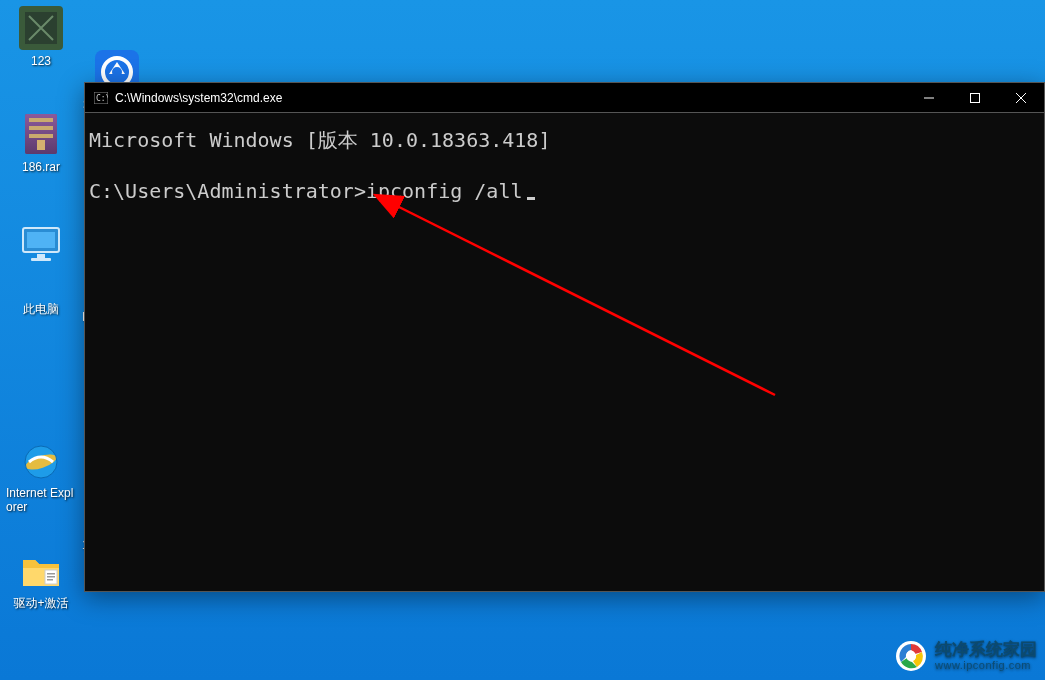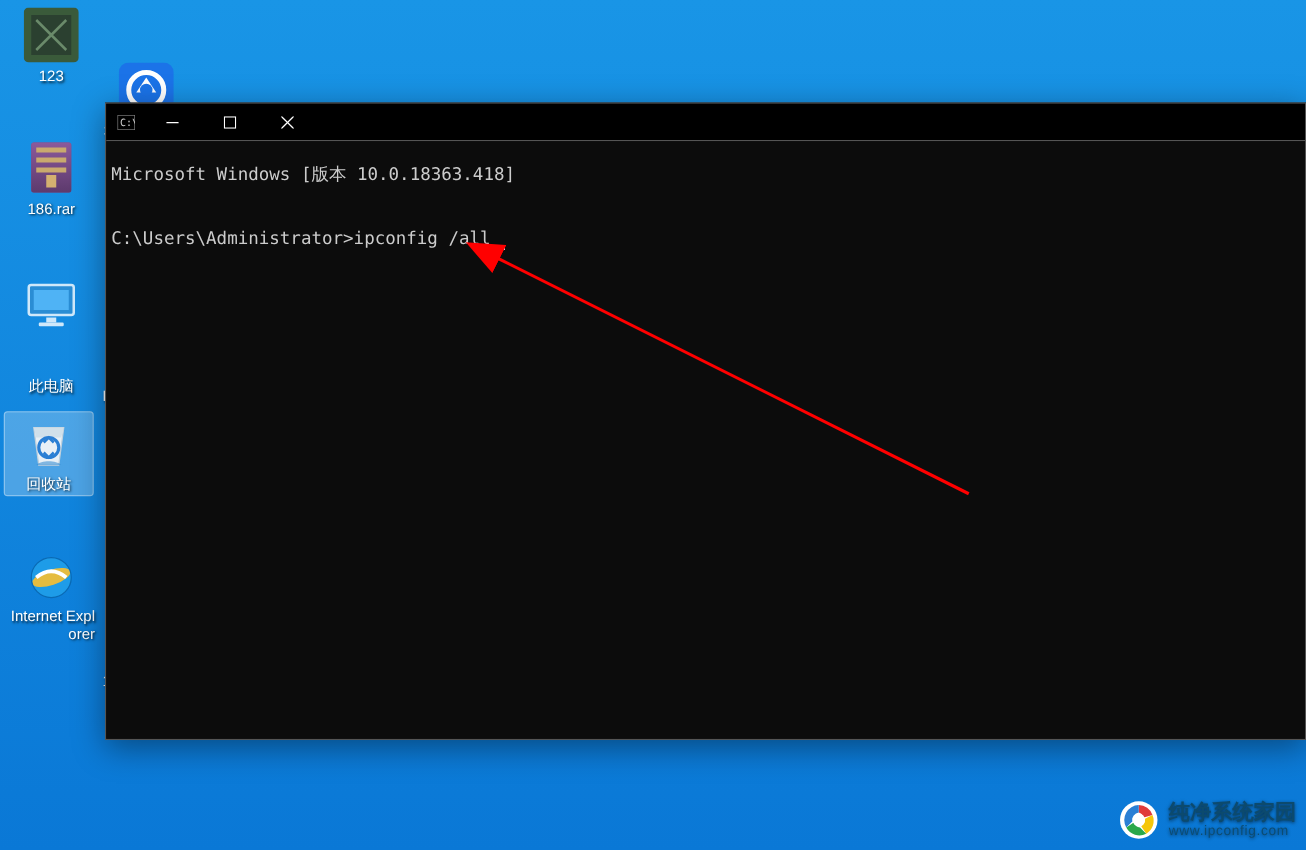--- a/index.html
+++ b/index.html
@@ -23,7 +23,7 @@
     font-size: 12px;
     color: #fff;
     text-shadow: 1px 1px 2px rgba(0,0,0,0.8);
-    text-align: right;
+    text-align: left;
     word-break: break-all;
     line-height: 1.2;
   }

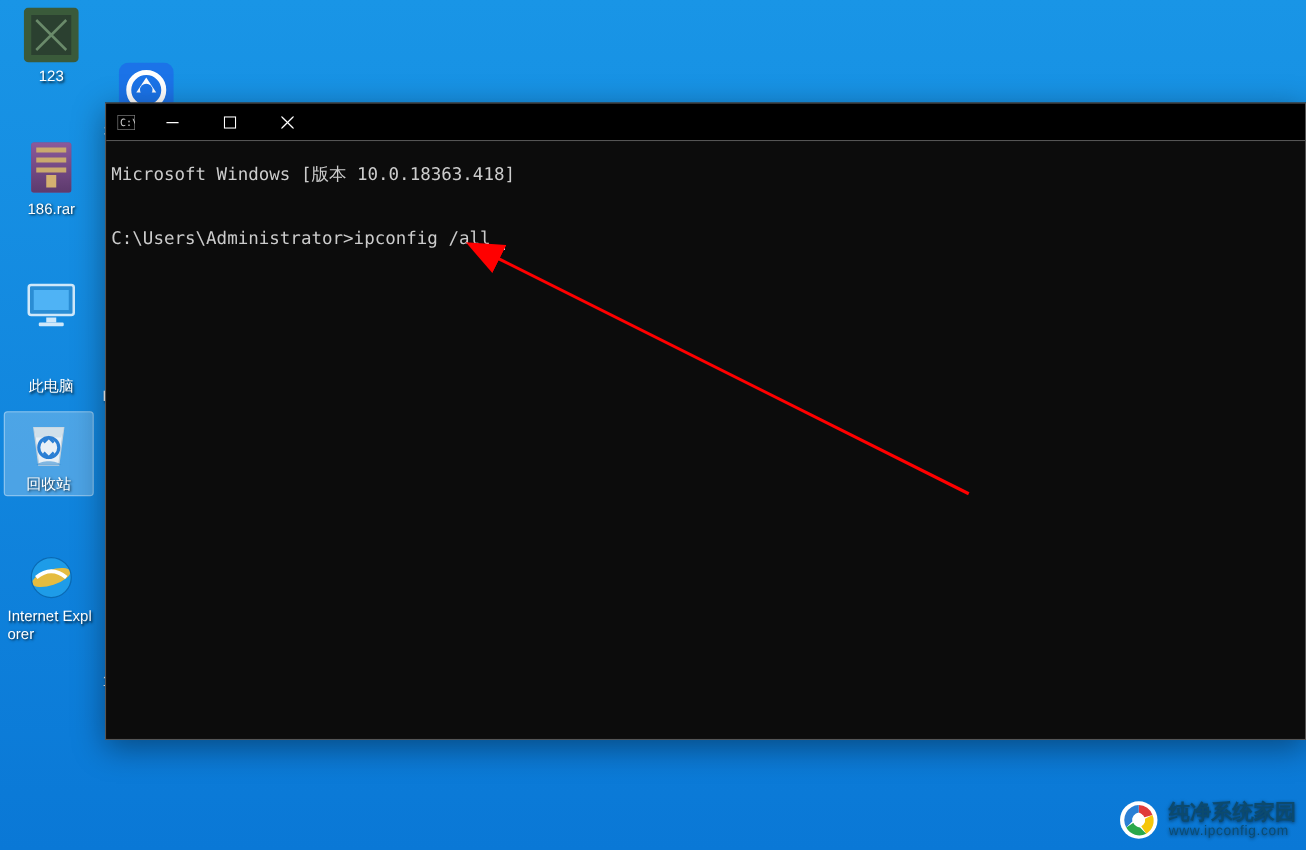--- a/index.html
+++ b/index.html
@@ -217,6 +217,7 @@
           <text x="2" y="9" font-size="8" fill="#ccc" font-family="monospace">C:\</text>
         </svg>
     </span>
+    <span class="titlebar-title">C:\Windows\system32\cmd.exe</span>
     <div class="titlebar-btn">
       <svg width="10" height="10">
           <line x1="0" y1="5" x2="10" y2="5" stroke="#fff" stroke-width="1"></line>

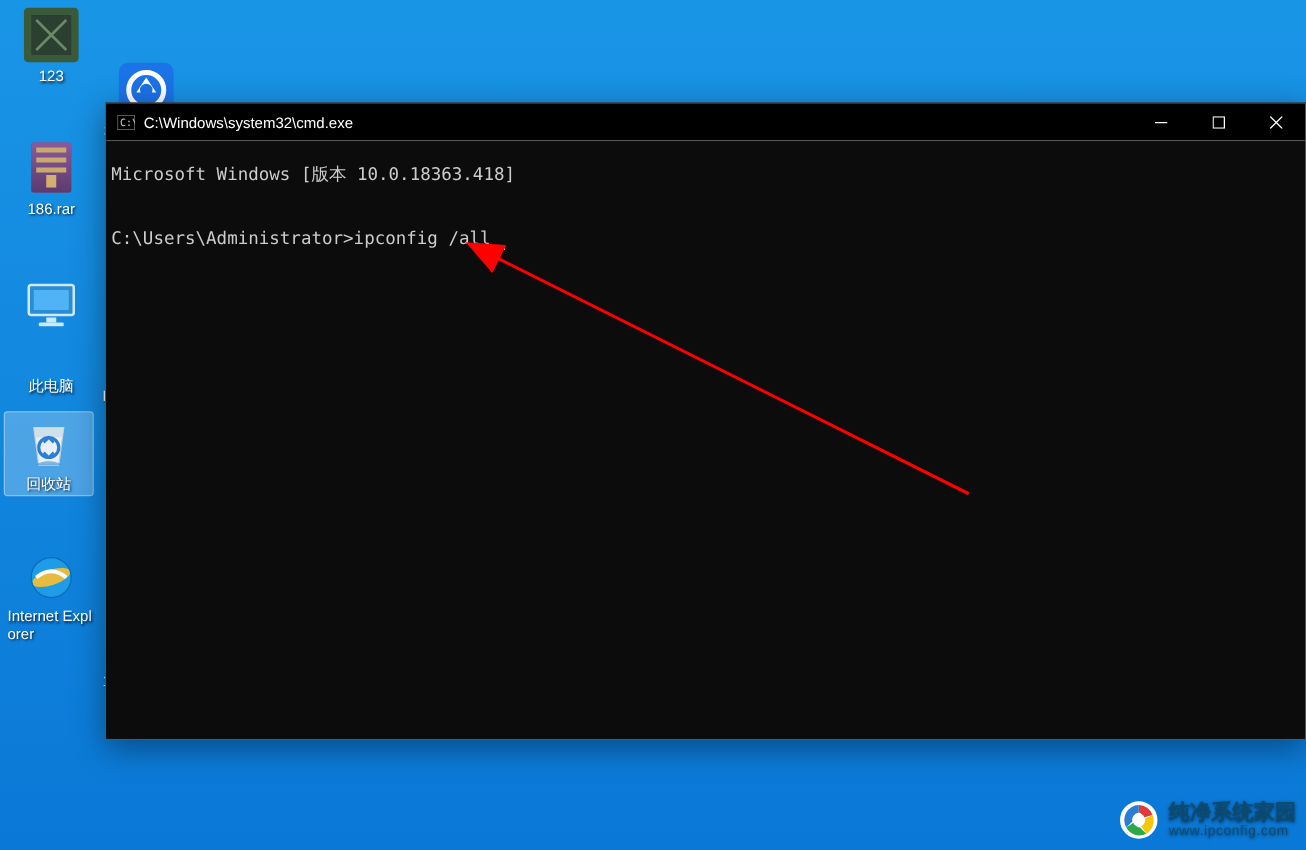--- a/index.html
+++ b/index.html
@@ -67,7 +67,7 @@
     background: #0c0c0c;
     color: #cccccc;
     font-family: "Consolas", "NSimSun", "SimSun", monospace;
-    font-size: 14px;
+    font-size: 20px;
     line-height: 17px;
     padding: 2px 4px;
     white-space: pre;

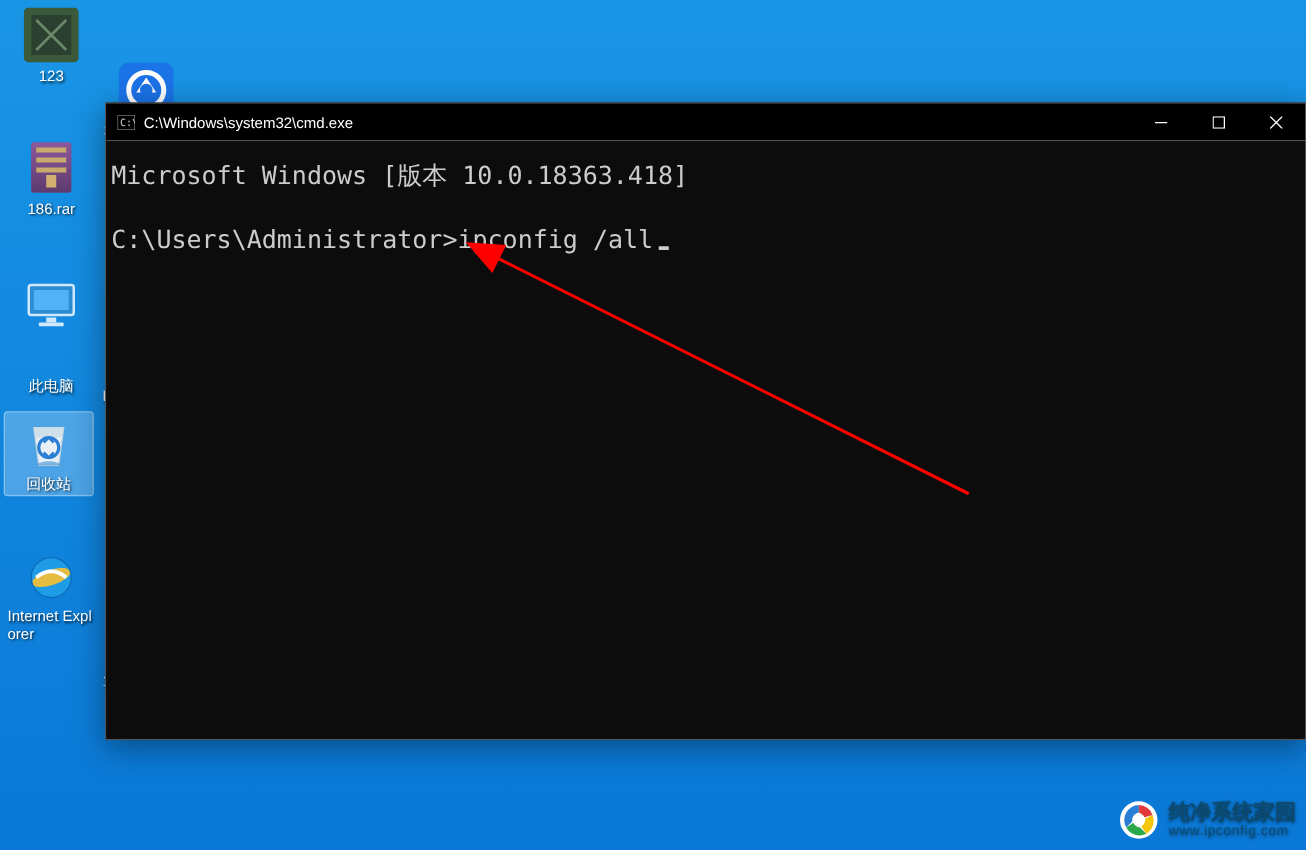--- a/index.html
+++ b/index.html
@@ -176,18 +176,6 @@
     <span class="label" style="margin-top:40px;">H</span>
   </div>
 
-  <div class="desktop-icon selected" style="top:330px; left:4px;">
-    <span class="icon-img">
-      <svg width="40" height="44">
-          <path d="M8 10 L32 10 L28 40 L12 40 Z" fill="#e8f0f6" stroke="#c0d0dc" stroke-width="1"></path>
-          <path d="M8 10 L32 10 L30 18 L10 18 Z" fill="#d0e0ea"></path>
-          <circle cx="20" cy="26" r="8" fill="none" stroke="#2a7fd4" stroke-width="2.5"></circle>
-          <path d="M16 22 L20 18 L24 22 M24 30 L20 34 L16 30" stroke="#2a7fd4" stroke-width="2" fill="none"></path>
-          <path d="M10 40 C14 36 26 36 30 40" fill="#3a8fd4" opacity="0.6"></path>
-        </svg>
-    </span>
-    <span class="label">回收站</span>
-  </div>
 
   <div class="desktop-icon" style="top:438px; left:6px;">
     <span class="icon-img">

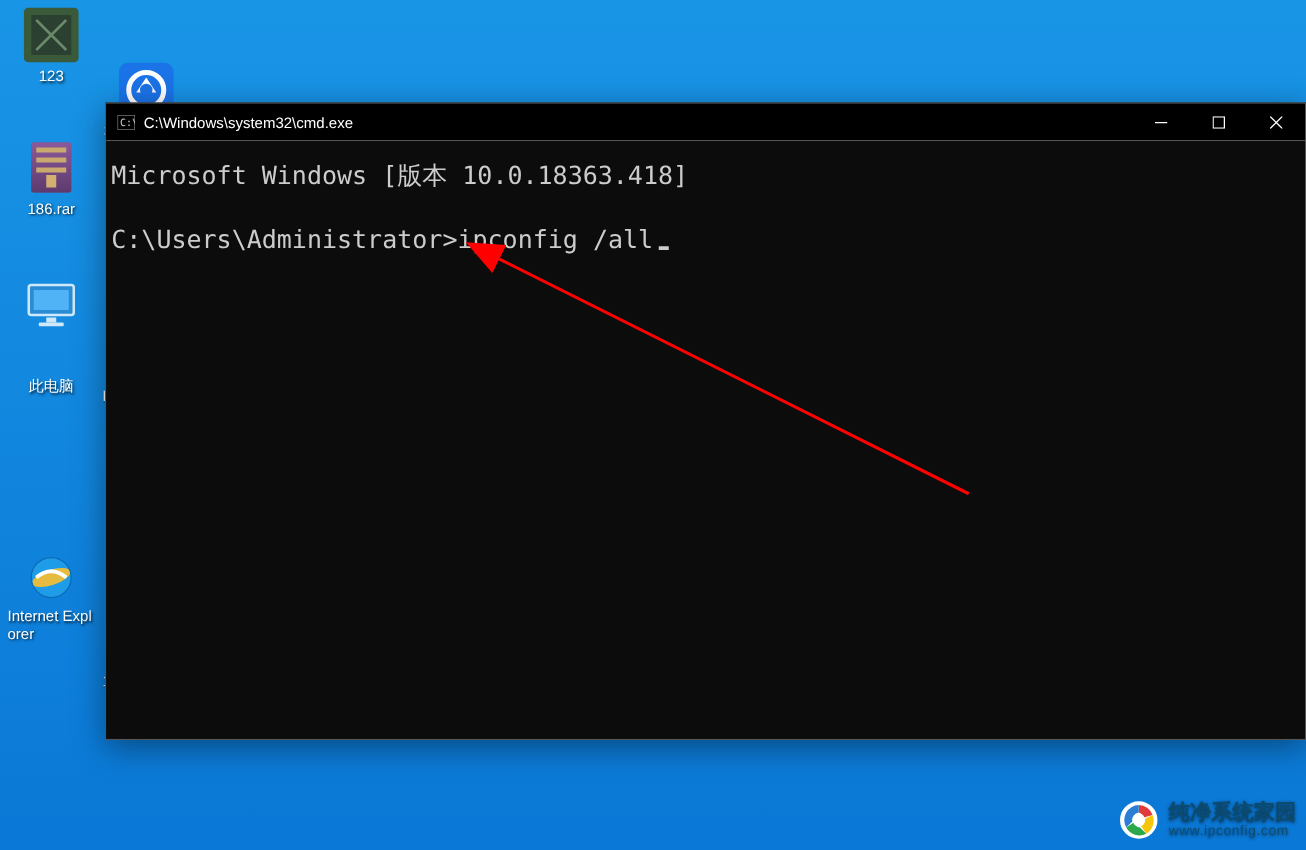--- a/index.html
+++ b/index.html
@@ -194,6 +194,19 @@
     <span class="label" style="margin-top:52px;">1</span>
   </div>
 
+  <div class="desktop-icon" style="top:548px; left:6px;">
+    <span class="icon-img">
+      <svg width="44" height="40">
+          <path d="M4 10 L16 10 L20 14 L40 14 L40 36 L4 36 Z" fill="#ffd86b"></path>
+          <path d="M4 10 L16 10 L20 14 L40 14 L40 18 L4 18 Z" fill="#f7c23c"></path>
+          <rect x="26" y="20" width="12" height="14" fill="#fff" stroke="#ccc"></rect>
+          <rect x="28" y="23" width="8" height="1.5" fill="#999"></rect>
+          <rect x="28" y="26" width="8" height="1.5" fill="#999"></rect>
+          <rect x="28" y="29" width="6" height="1.5" fill="#999"></rect>
+        </svg>
+    </span>
+    <span class="label">驱动+激活</span>
+  </div>
 
 </div>
 

